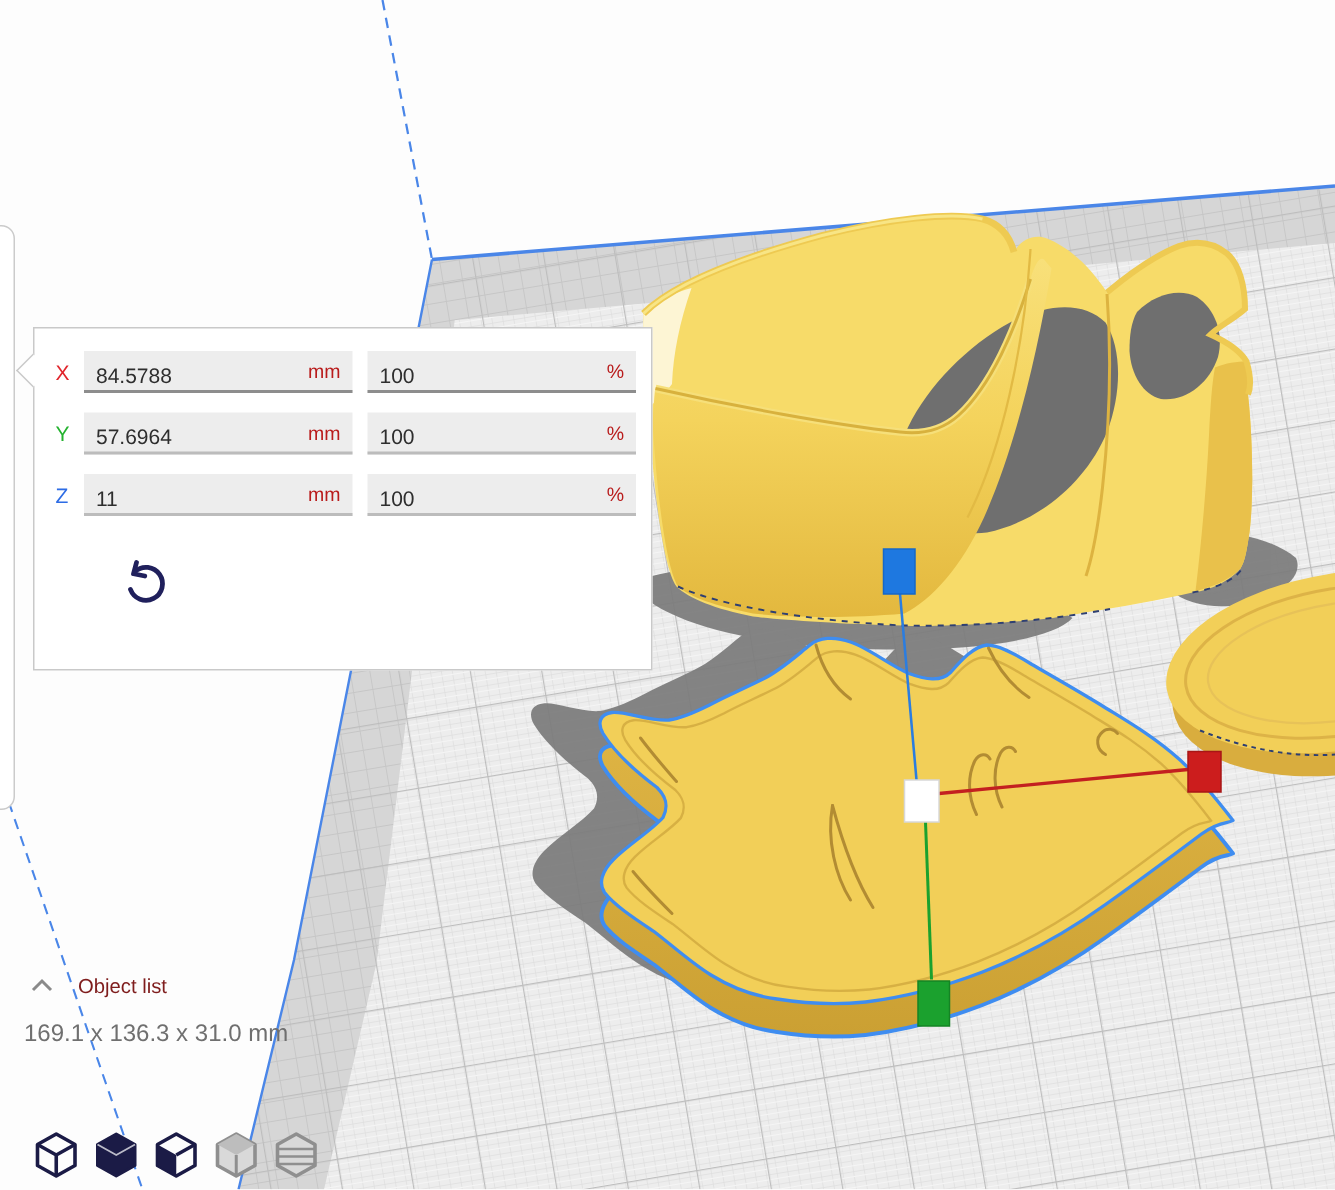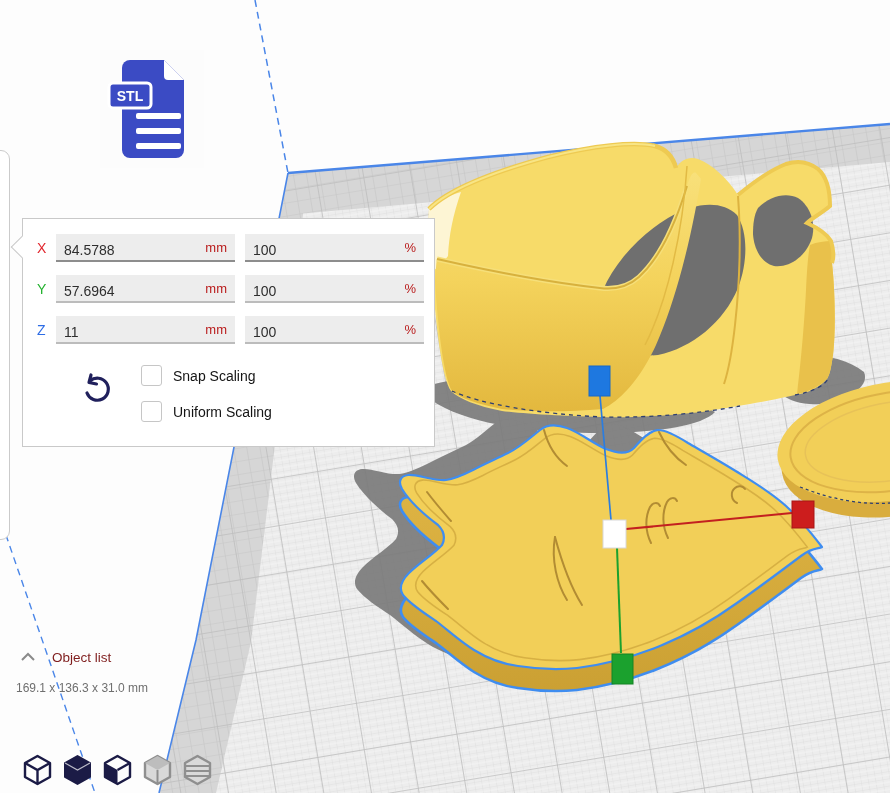--- a/index.html
+++ b/index.html
@@ -149,17 +149,6 @@
     </g>
   </svg>
 
-  <div class="stl-wrap">
-    <svg width="104" height="118" viewBox="0 0 104 118">
-      <path d="M30,10 h34 l20,20 v70 a8,8 0 0 1 -8,8 h-46 a8,8 0 0 1 -8,-8 v-82 a8,8 0 0 1 8,-8 z" transform="translate(0,0)" fill="#3b4bc4"></path>
-      <path d="M64,10 l20,20 h-16 a4,4 0 0 1 -4,-4 z" fill="#ffffff"></path>
-      <rect x="9" y="33" width="42" height="25" rx="4" fill="#3b4bc4" stroke="#ffffff" stroke-width="3"></rect>
-      <text x="30" y="51" text-anchor="middle" font-family="Liberation Sans, sans-serif" font-size="14" font-weight="bold" fill="#ffffff">STL</text>
-      <rect x="36" y="63" width="45" height="6" rx="2" fill="#ffffff"></rect>
-      <rect x="36" y="78" width="45" height="6" rx="2" fill="#ffffff"></rect>
-      <rect x="36" y="93" width="45" height="6" rx="2" fill="#ffffff"></rect>
-    </svg>
-  </div>
 
   <div class="toolbar-edge"></div>
 

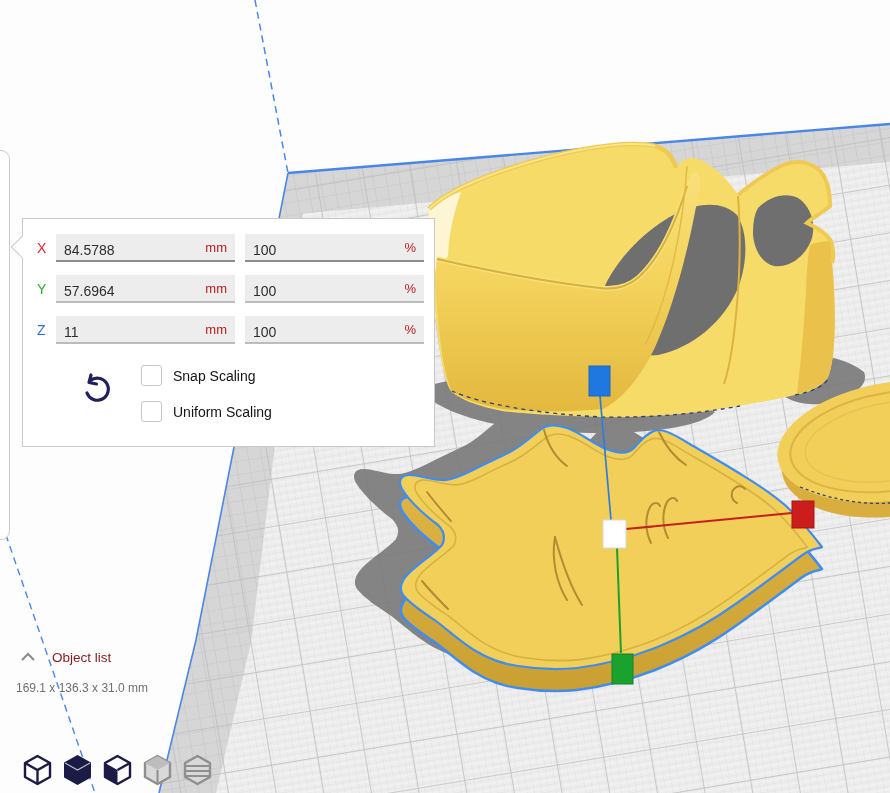--- a/index.html
+++ b/index.html
@@ -198,16 +198,6 @@
           <path d="M10,2 L8,9.5 L15.5,11" fill="none" stroke="#20205c" stroke-width="3.2" stroke-linecap="round" stroke-linejoin="round"></path>
         </svg>
       </button>
-      <div class="cb-col">
-        <label class="cb-line">
-          <span class="checkbox"></span>
-          <span class="cb-text">Snap Scaling</span>
-        </label>
-        <label class="cb-line">
-          <span class="checkbox"></span>
-          <span class="cb-text">Uniform Scaling</span>
-        </label>
-      </div>
     </div>
   </div>
 

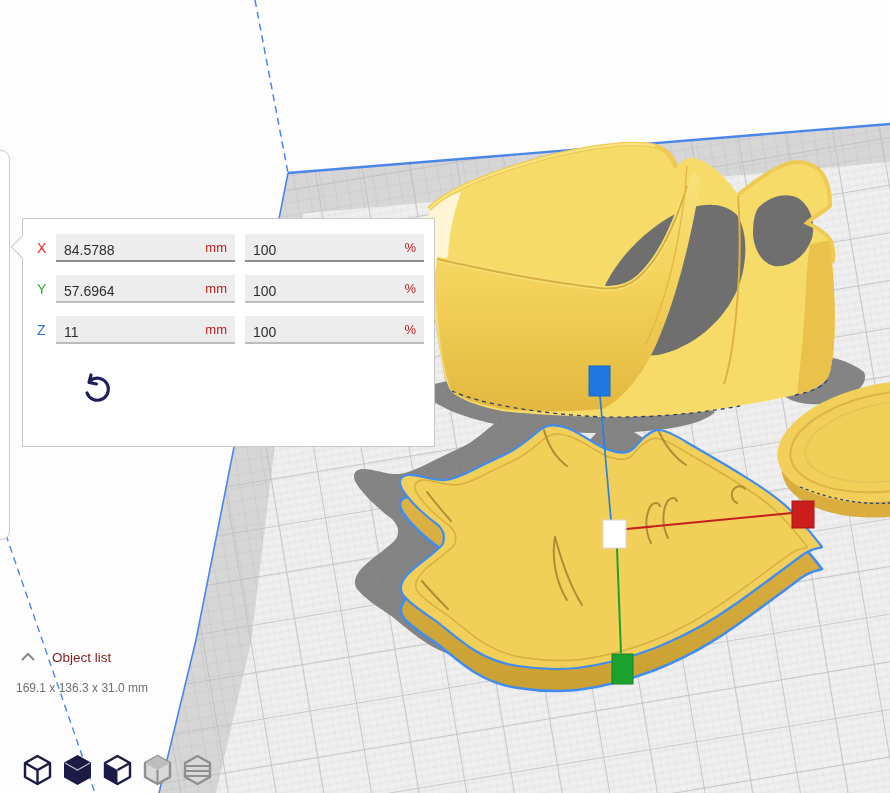--- a/index.html
+++ b/index.html
@@ -42,7 +42,7 @@
   .ol-row{display:flex;align-items:center;height:24px;margin-bottom:12px;}
   .ol-icon{width:24px;margin-right:12px;display:flex;justify-content:center;}
   .ol-text{font-size:13.5px;color:#7f1d1d;}
-  .ol-dims{font-size:12px;color:#6f6f6f;margin-top:2px;}
+  .ol-dims{font-size:16px;color:#6f6f6f;margin-top:2px;}
   .cube-row{position:absolute;left:23px;top:754px;display:flex;gap:11px;}
   .cube-btn{width:29px;height:32px;background:none;border:none;padding:0;cursor:pointer;}
 </style>

